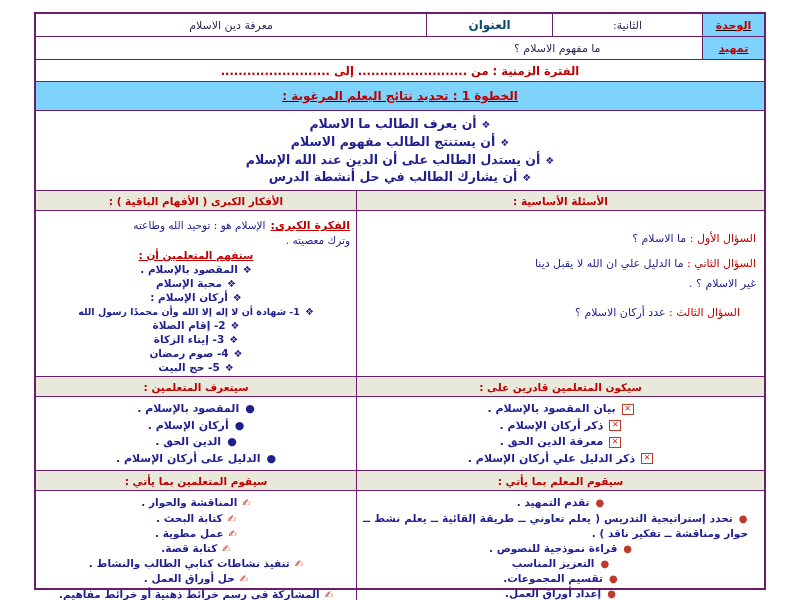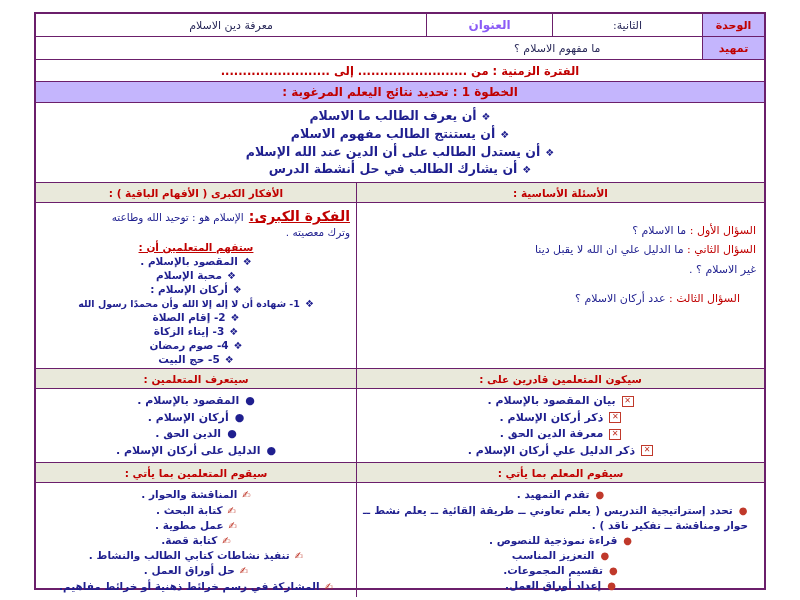--- a/index.html
+++ b/index.html
@@ -93,7 +93,7 @@
       <span class="f11" style="color:#2a2a5a">الثانية:</span>
     </div>
     <div class="cell hdr-title vdiv h-r1">
-      <span class="bold f12" style="color:#8b5cf6">العنوان</span>
+      <span class="bold f12" style="color:#0c4a6e">العنوان</span>
     </div>
     <div class="cell hdr-rest h-r1">
       <span class="f11" style="color:#2a2a5a">معرفة دين الاسلام</span>

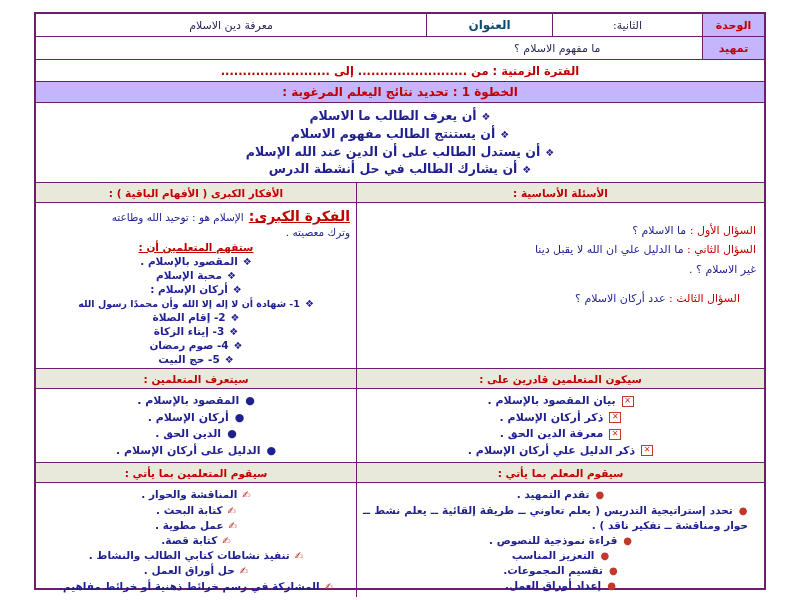--- a/index.html
+++ b/index.html
@@ -20,7 +20,7 @@
   .row:last-child{border-bottom:none;}
   .cell{box-sizing:border-box;padding:1px 4px;}
   .vdiv{border-left:1.5px solid #6b1f6b;}
-  .shade{background:#c4b5fd;}
+  .shade{background:#7dd3fc;text-decoration:underline;}
   .red{color:#c00000;}
   .bold{font-weight:bold;}
 

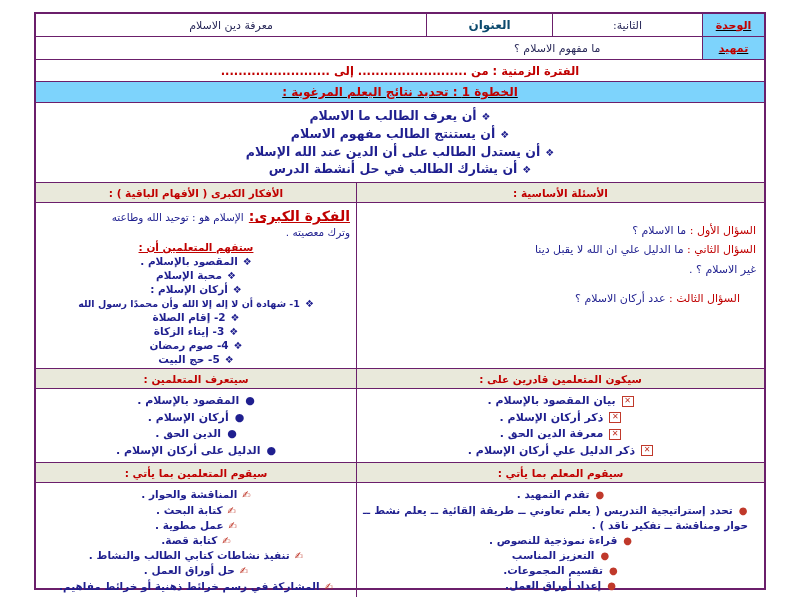--- a/index.html
+++ b/index.html
@@ -116,7 +116,7 @@
   </div>
 
   <div class="row shade">
-    <div class="cell grow barrow" style="height:20px">
+    <div class="cell grow barrow" style="height:28px">
       <span class="red bold f12">الخطوة 1 : تحديد نتائج اليعلم  المرغوبة :</span>
     </div>
   </div>

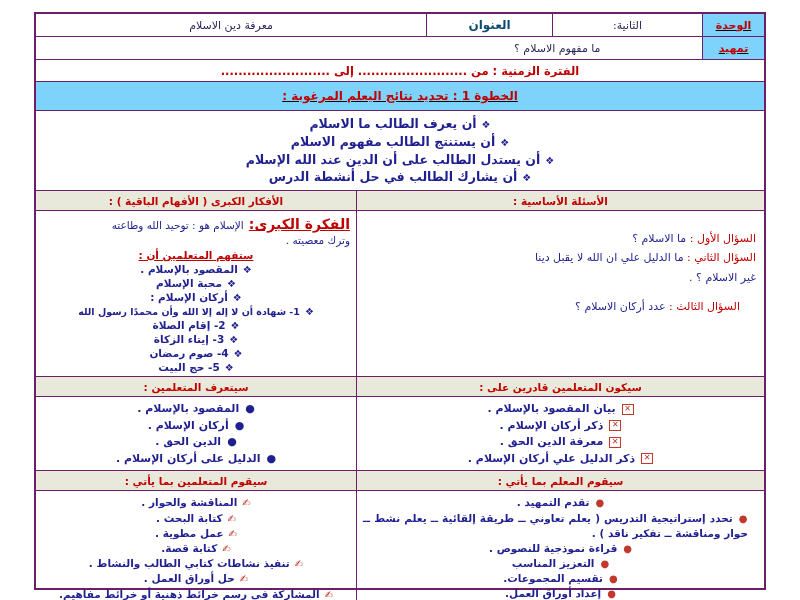--- a/index.html
+++ b/index.html
@@ -54,7 +54,7 @@
   .q .lab{color:#c00000;}
 
   .ideabox{padding:2px 6px 2px 6px;line-height:1.32;}
-  .idea-head{font-size:14px;font-weight:bold;color:#c00000;text-decoration:underline;text-align:right;}
+  .idea-head{font-size:11px;font-weight:bold;color:#c00000;text-decoration:underline;text-align:right;}
   .idea-txt{font-size:10.5px;font-weight:normal;color:#1f1f8f;}
   .idea-line{text-align:right;}
   .sub-head{font-size:10.5px;font-weight:bold;color:#c00000;text-decoration:underline;text-align:center;display:block;margin-top:1px;}

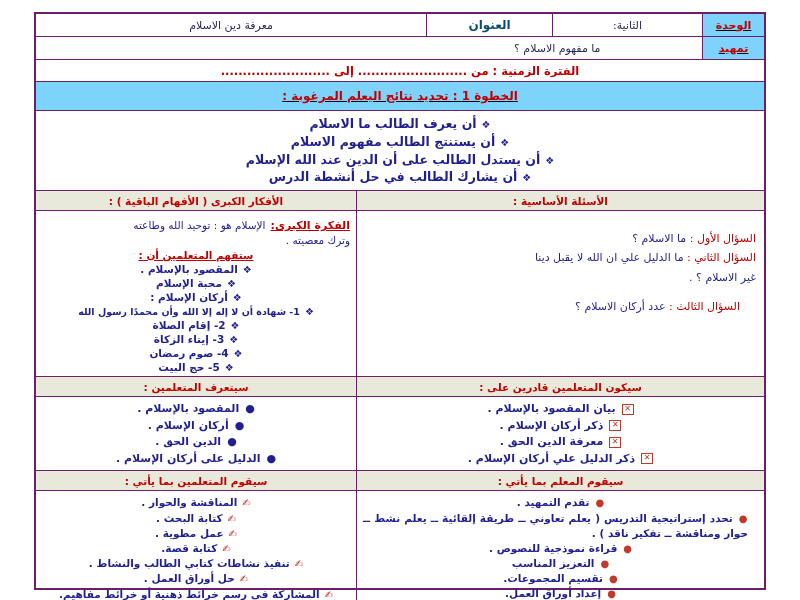--- a/index.html
+++ b/index.html
@@ -146,7 +146,7 @@
           <span class="lab">السؤال الأول :</span>
           <span>ما الاسلام ؟</span>
         </div>
-        <div class="q" style="">
+        <div class="q" style="margin-top:6px">
           <span class="lab">السؤال الثاني :</span>
           <span>ما الدليل علي ان الله لا يقبل دينا</span>
         </div>

